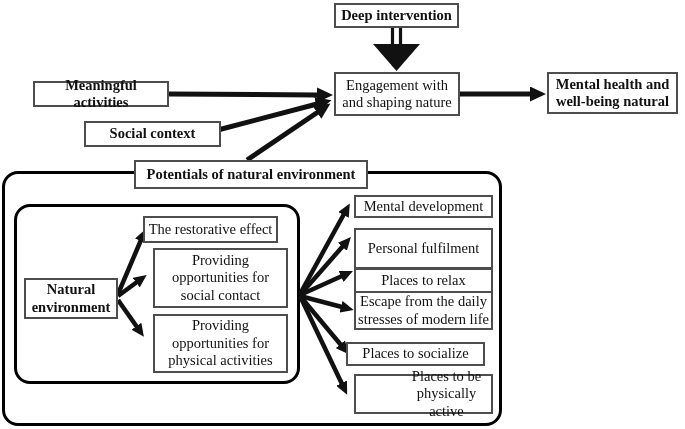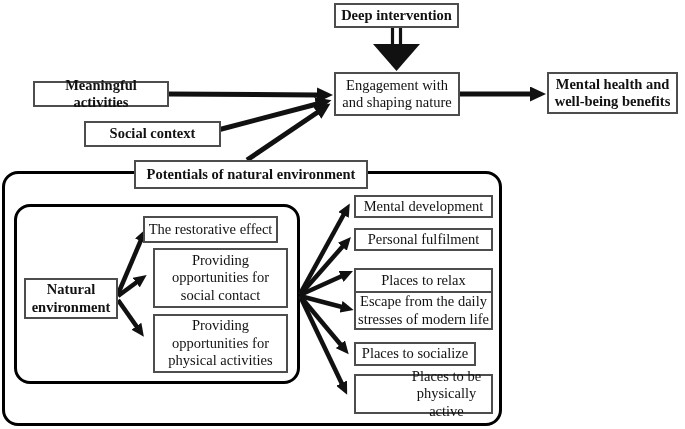--- a/index.html
+++ b/index.html
@@ -89,7 +89,7 @@
   <div class="box" id="engagement">Engagement with
 and shaping nature</div>
   <div class="box bold" id="mh">Mental health and
-well-being benefits</div>
+well-being natural</div>
   <div class="box bold" id="meaningful">Meaningful activities</div>
   <div class="box bold" id="social">Social context</div>
   <div class="box bold" id="potentials">Potentials of natural environment</div>

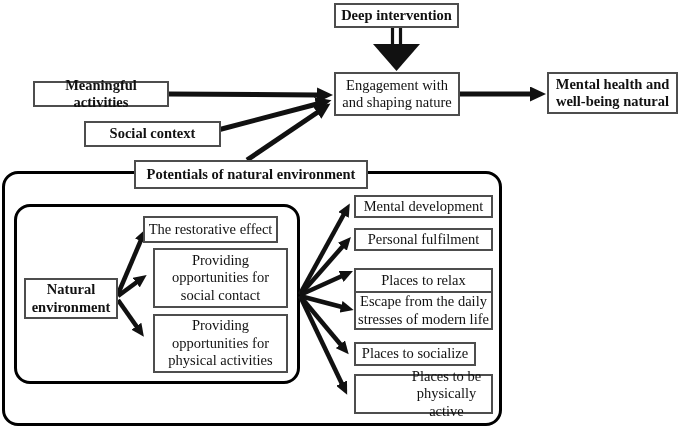--- a/index.html
+++ b/index.html
@@ -37,7 +37,7 @@
   #med1        { left:153px; top:248px; width:135px; height:60px; }
   #med2        { left:153px; top:314px; width:135px; height:59px; }
   #out0        { left:354px; top:195px; width:139px; height:23px; }
-  #out1        { left:354px; top:228px; width:139px; height:23px; }
+  #out1        { left:354px; top:228px; width:139px; height:41px; }
   #out2        { left:354px; top:268px; width:139px; height:25px; }
   #out3        { left:354px; top:291px; width:139px; height:39px; }
   #out4        { left:354px; top:342px; width:122px; height:24px; }

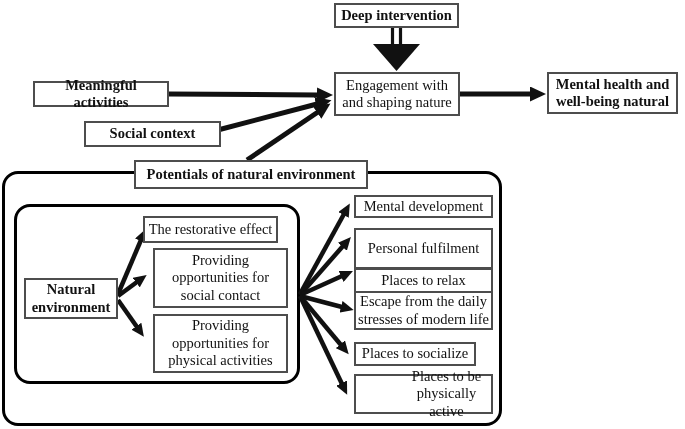--- a/index.html
+++ b/index.html
@@ -40,7 +40,7 @@
   #out1        { left:354px; top:228px; width:139px; height:41px; }
   #out2        { left:354px; top:268px; width:139px; height:25px; }
   #out3        { left:354px; top:291px; width:139px; height:39px; }
-  #out4        { left:354px; top:342px; width:122px; height:24px; }
+  #out4        { left:346px; top:342px; width:139px; height:24px; }
   #out5        { left:354px; top:374px; width:139px; height:40px;padding-left:48px; }
 </style>
 </head>

